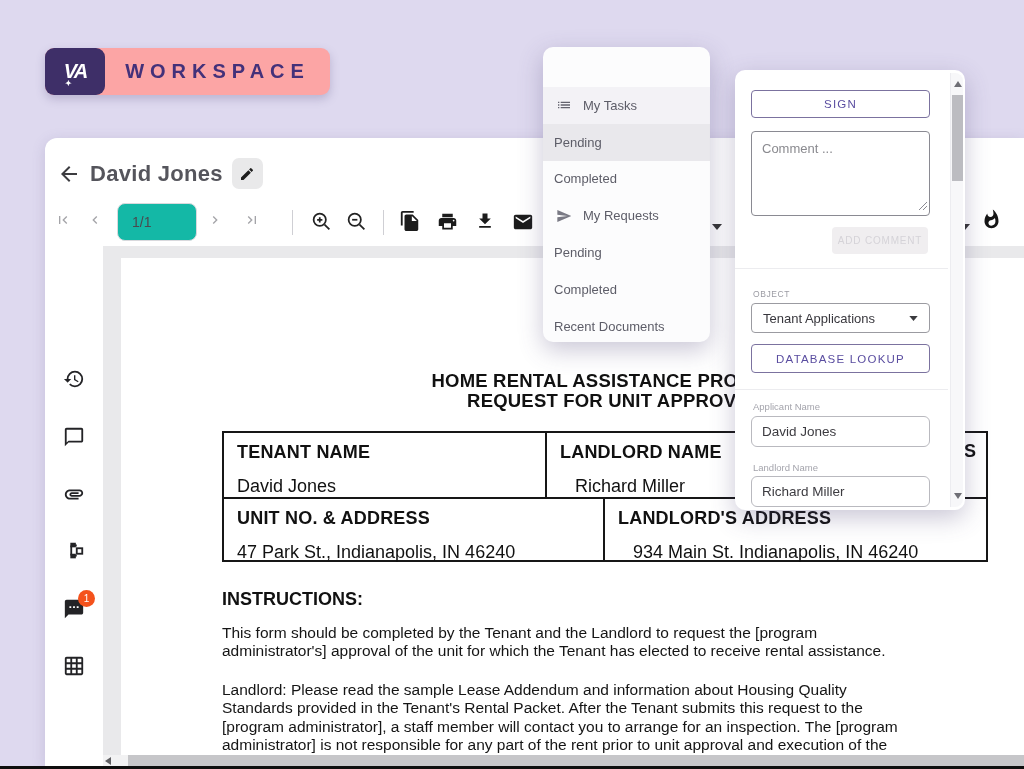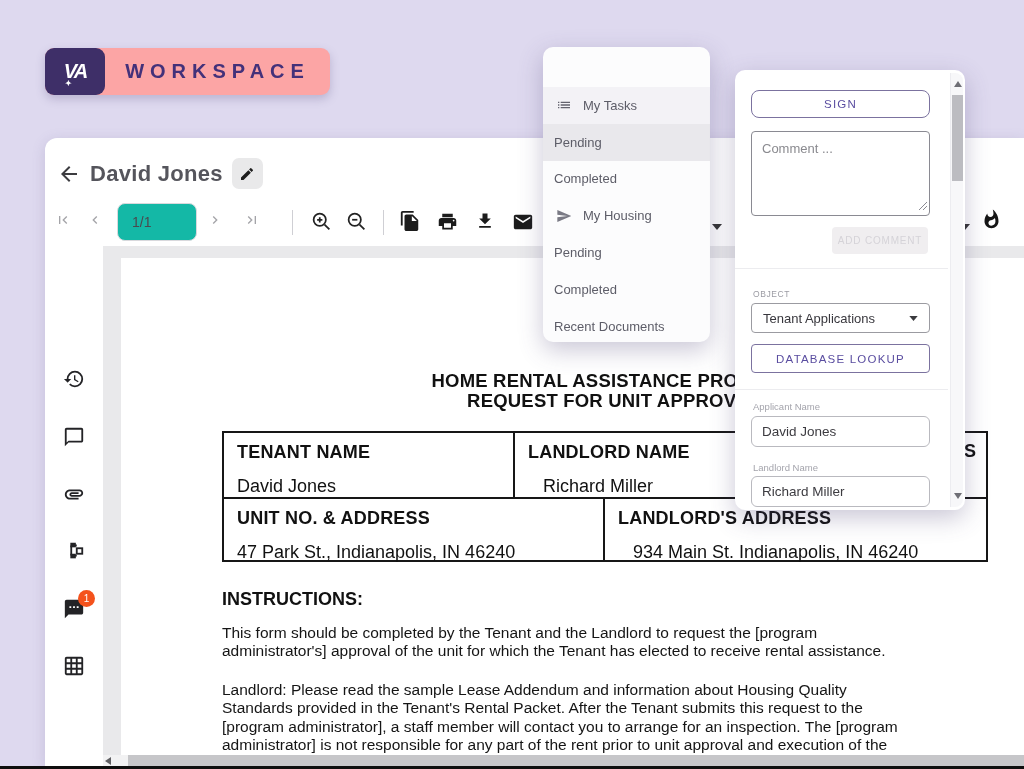--- a/index.html
+++ b/index.html
@@ -115,7 +115,7 @@
     color:#5a4da0; font-size:11.5px; letter-spacing:1.2px;
     font-family:"Liberation Sans", sans-serif;
   }
-  .sign-btn { top:20px; height:28px;border-radius:8px; }
+  .sign-btn { top:20px; height:28px; }
   .lookup-btn { top:274px; height:29px; }
   .comment-box {
     position:absolute; left:16px; top:61px; width:179px; height:85px;

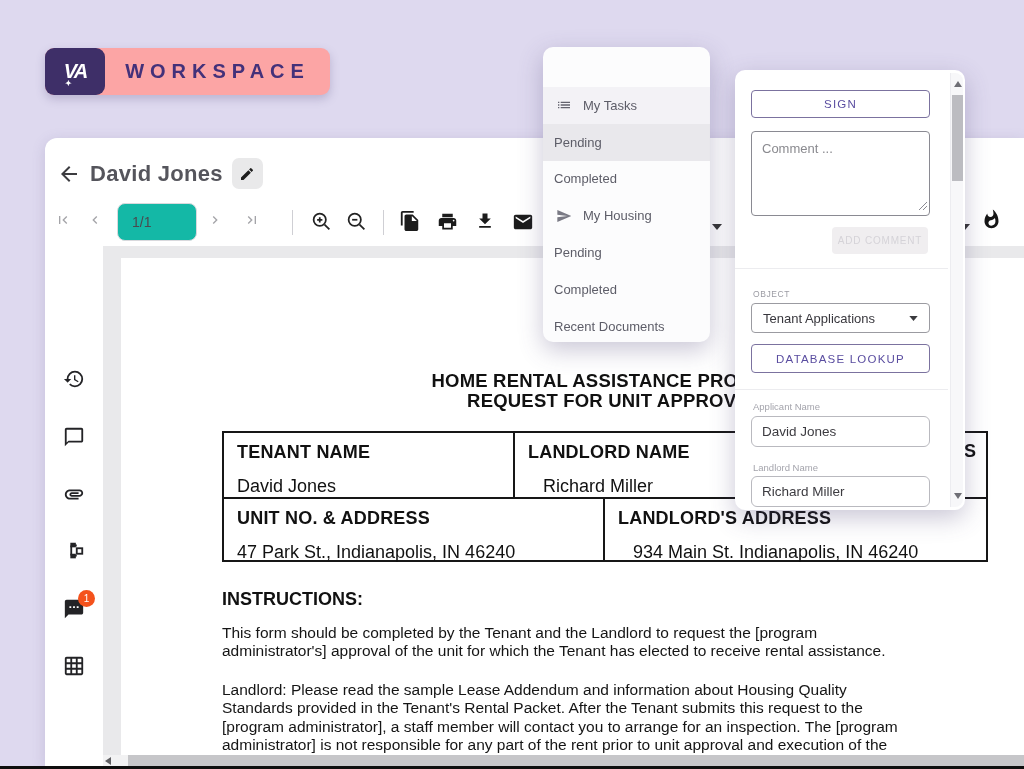--- a/index.html
+++ b/index.html
@@ -363,7 +363,7 @@
     <svg width="16" height="16" viewBox="0 0 24 24">
         <path fill="#7a7a85" d="M2.01 21L23 12 2.01 3 2 10l15 2-15 2z"></path>
       </svg>
-    <span>My Housing</span>
+    <span>My Requests</span>
   </div>
   <div class="menu-item sub">
     <span>Pending</span>

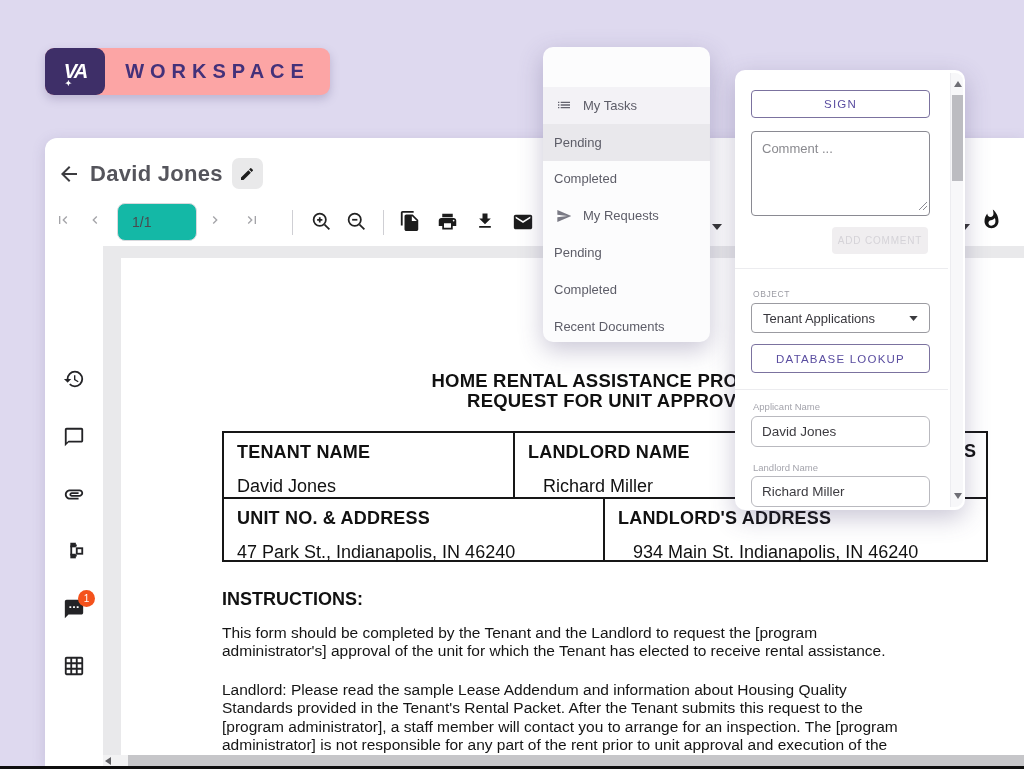--- a/index.html
+++ b/index.html
@@ -68,7 +68,7 @@
   .trow.r1 { height:66px; border-bottom:2px solid #161616; }
   .trow.r2 { height:61px; }
   .tcell { position:relative; padding:9px 0 0 13px; }
-  .tcell.c1a { width:291px; border-right:2px solid #161616; }
+  .tcell.c1a { width:323px; border-right:2px solid #161616; }
   .tcell.c1b { flex:1; }
   .tcell.c2a { width:381px; border-right:2px solid #161616; }
   .tcell.c2b { flex:1; }

